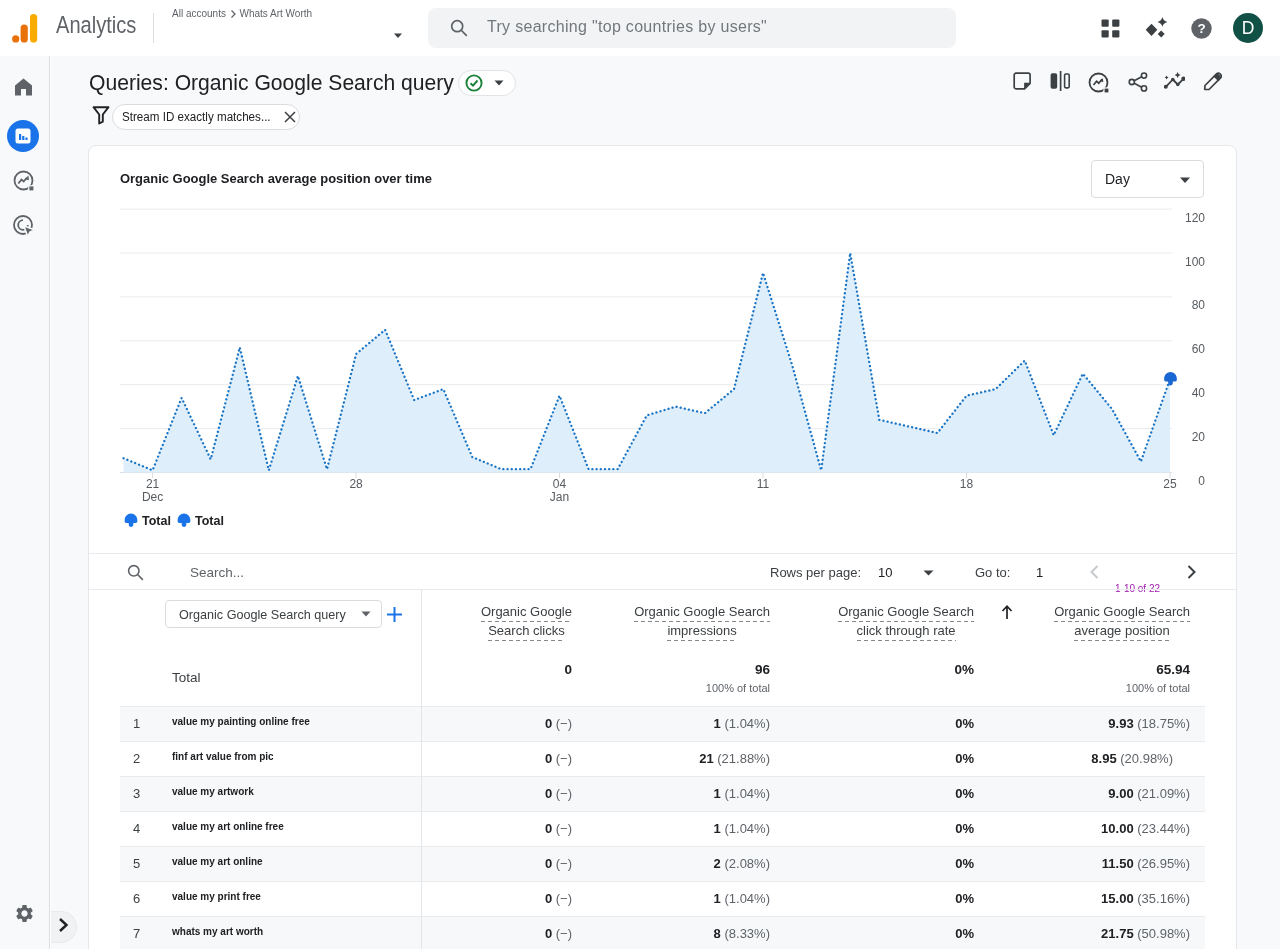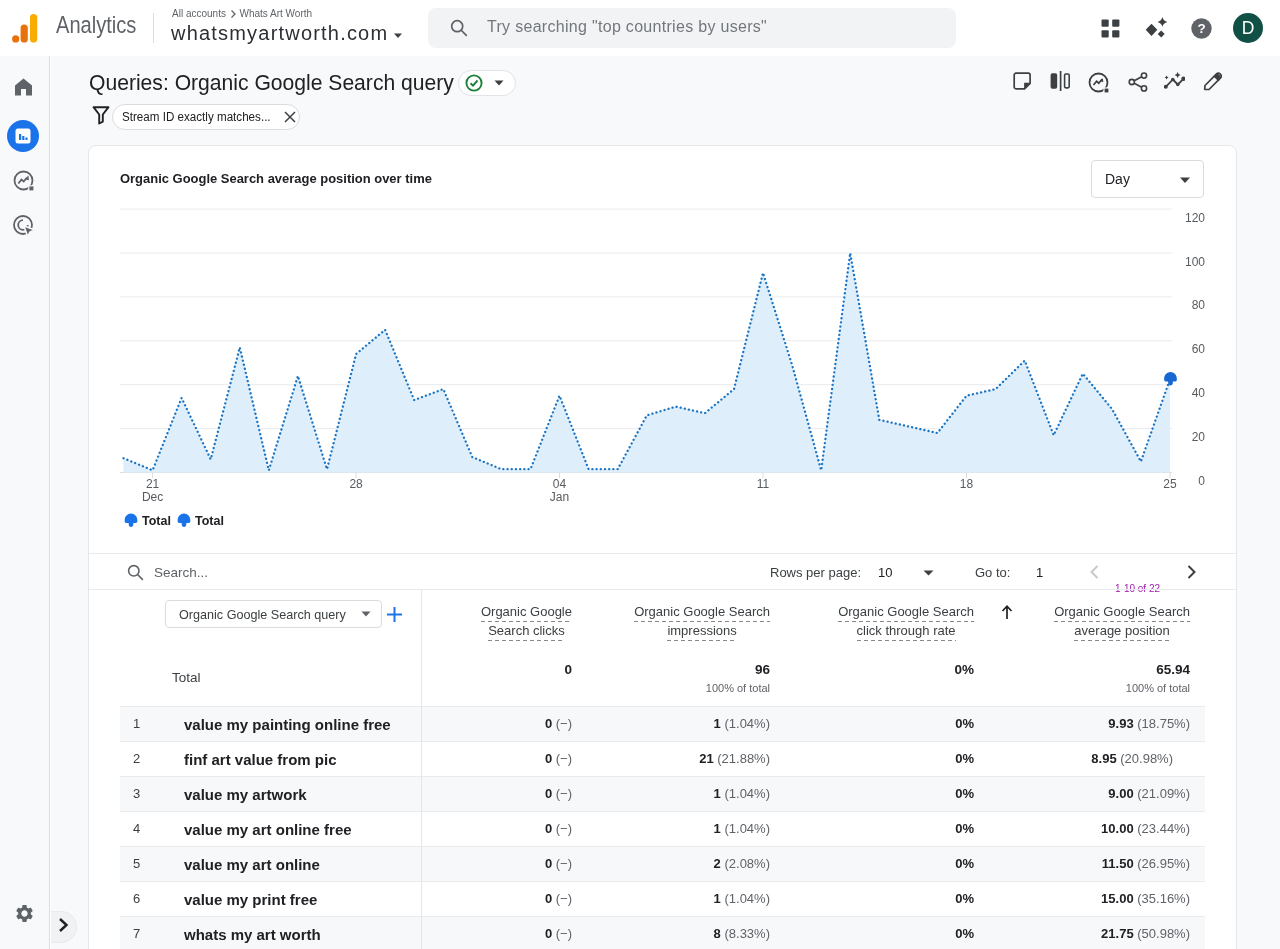--- a/index.html
+++ b/index.html
@@ -42,7 +42,6 @@
         <path d="M2.5 0.5 L6 4 L2.5 7.5" fill="none" stroke="#5f6368" stroke-width="1.3"></path>
       </svg>
     Whats Art Worth</div>
-  <div class="abs" style="left:171px;top:22px;font-size:20px;color:#2c2f33;letter-spacing:1.2px">whatsmyartworth.com</div>
   <svg class="abs" style="left:392px;top:32px" width="12" height="8" viewBox="0 0 12 8">
       <path d="M2 1.5 L6 6 L10 1.5 Z" fill="#3c4043"></path>
     </svg>

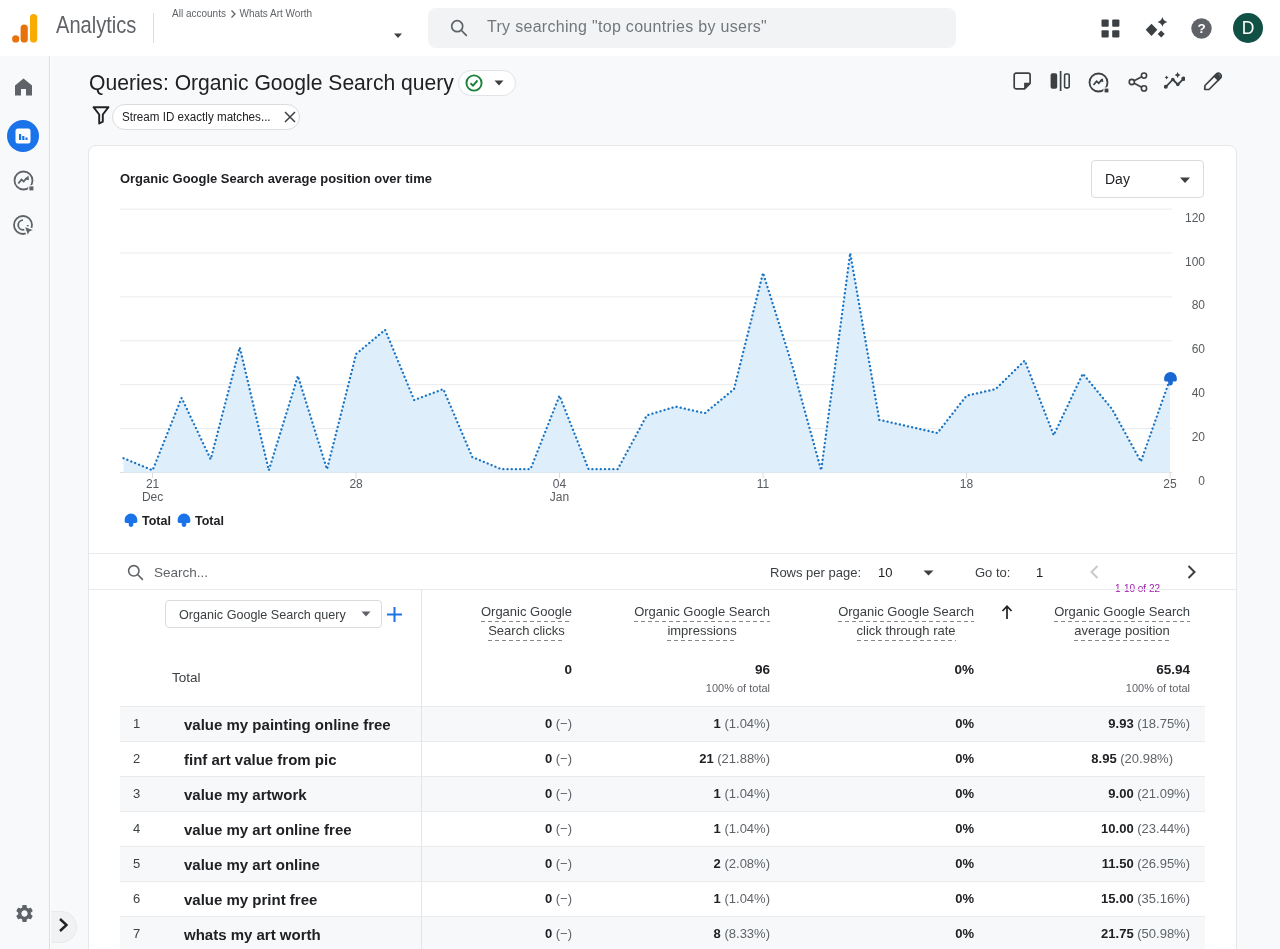--- a/index.html
+++ b/index.html
@@ -11,7 +11,7 @@
 #content { position:absolute; left:51px; top:56px; width:1229px; height:893px; background:#f8f9fa; }
 #card { position:absolute; left:88px; top:145px; width:1149px; height:812px; background:#fff;
   border:1px solid #e5e7ea; border-radius:8px; z-index:1; }
-.gray { color:#5f6368; }
+.gray { color:#5f6368;margin-left:36px; }
 .dark { color:#202124; }
 svg { display:block; }
 .hdr { font-size:13px; color:#3c4043; text-align:center; line-height:19px; }

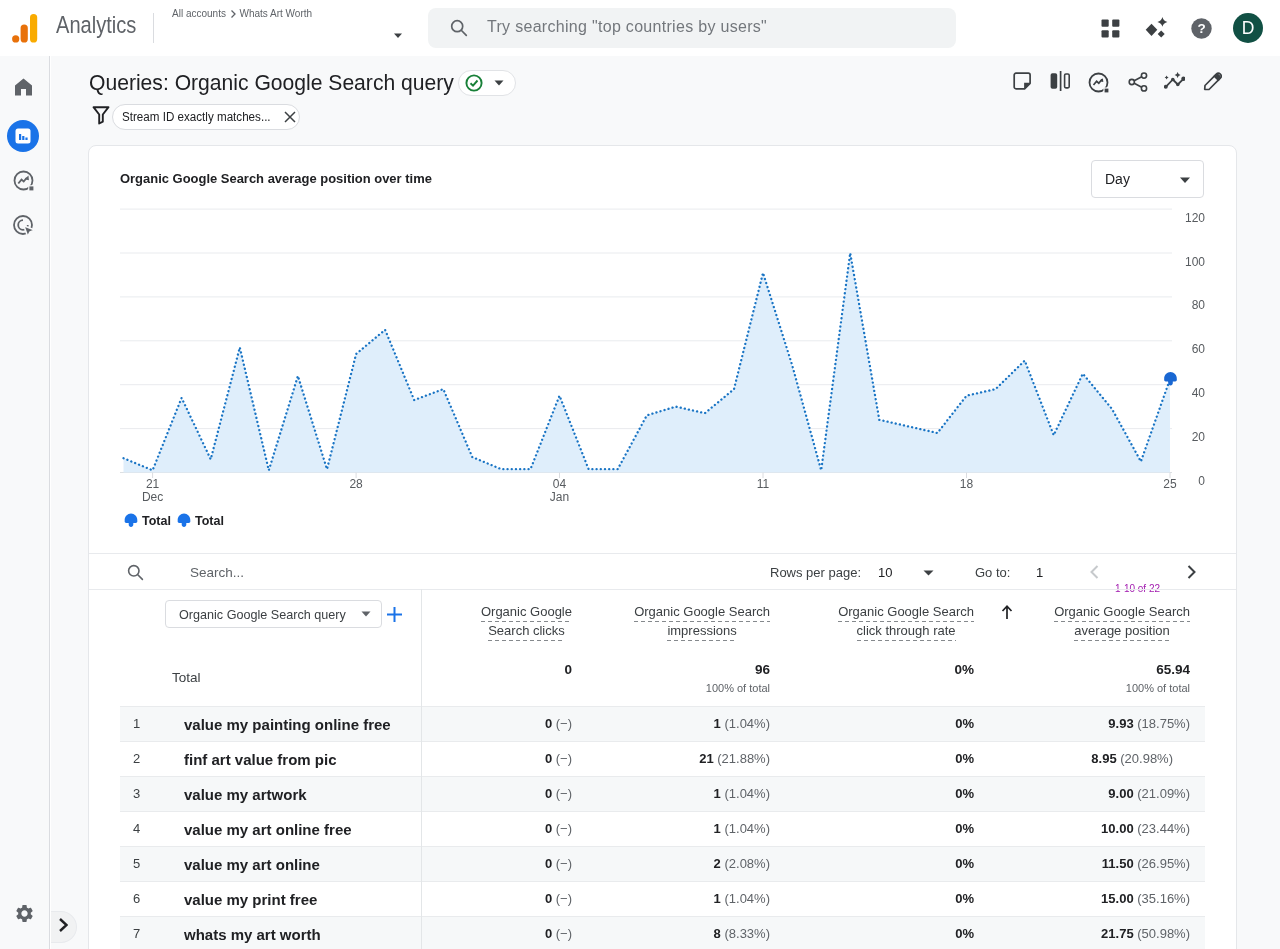--- a/index.html
+++ b/index.html
@@ -18,7 +18,7 @@
 .du { padding-bottom:3px; background-image:repeating-linear-gradient(90deg,#85898d 0 4px,rgba(0,0,0,0) 4px 7px); background-size:100% 1px; background-position:0 100%; background-repeat:no-repeat; }
 .val { font-size:13.5px; color:#202124; font-weight:bold; }
 .sub { font-size:11px; color:#5f6368; }
-.dim { font-size:15px; color:#202124; font-weight:bold;margin-left:12px; }
+.dim { font-size:10px; color:#202124; font-weight:bold; }
 .cell { font-size:13px; color:#202124; }
 .cell b { font-weight:bold; }
 .cell span { color:#5f6368; }

